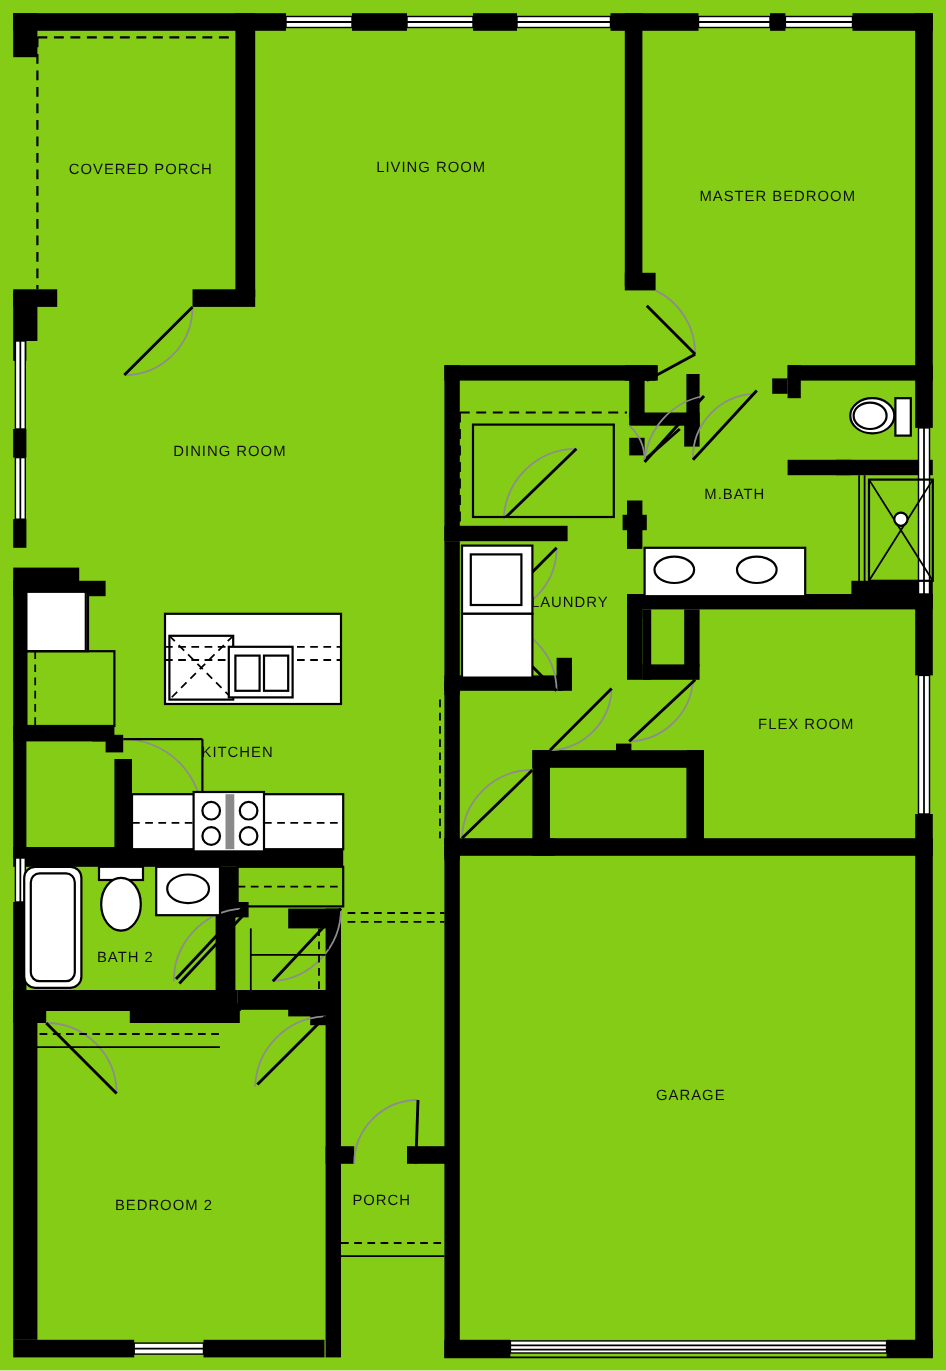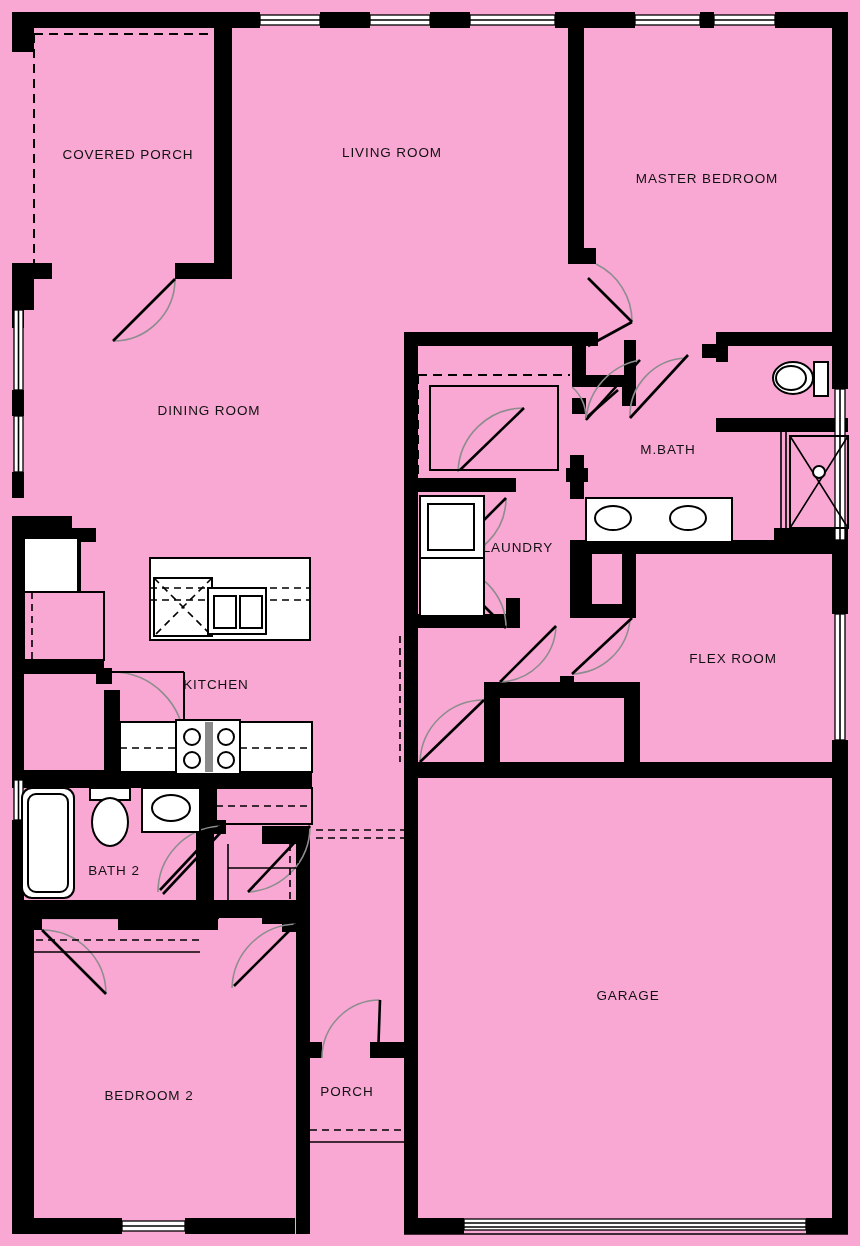--- a/index.html
+++ b/index.html
@@ -4,7 +4,7 @@
 <style>
   html,body{margin:0;padding:0;background:#ffffff;}
   body{width:860px;height:1246px;font-family:"Liberation Sans",sans-serif;}
-  #plan-root{position:relative;width:860px;height:1246px;background:#f9a8d4;overflow:hidden;}
+  #plan-root{position:relative;width:860px;height:1246px;background:#84cc16;overflow:hidden;}
   svg.plan{position:absolute;left:0;top:0;width:860px;height:1246px;display:block;}
   .wall{fill:#000000;}
   .thin{fill:none;stroke:#000000;stroke-width:2;}

